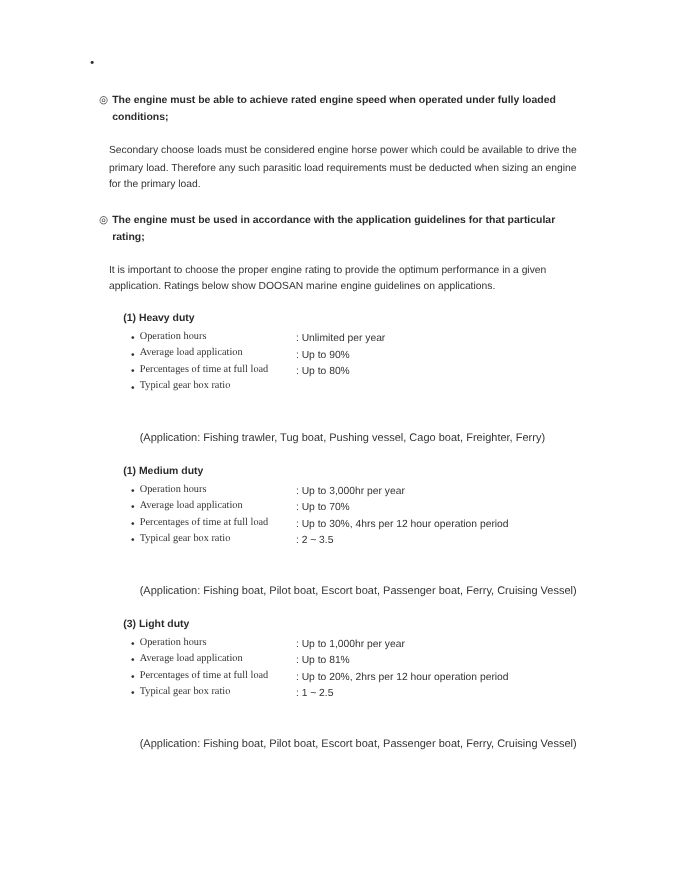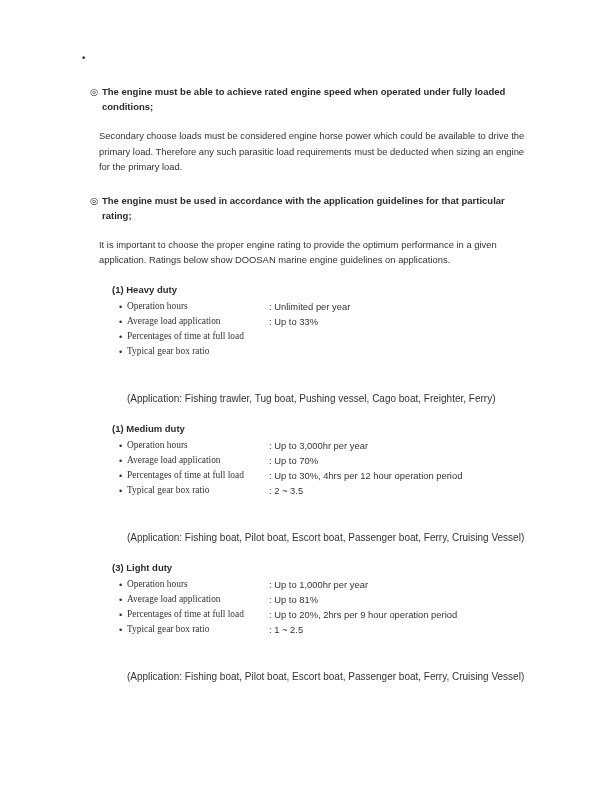--- a/index.html
+++ b/index.html
@@ -132,7 +132,7 @@
     <div class="duty-item">
       <span class="marker">•</span>
       <span class="label">Average load application</span>
-      <span class="value">: Up to 33%</span>
+      <span class="value">: Up to 90%</span>
     </div>
     <div class="duty-item">
       <span class="marker">•</span>

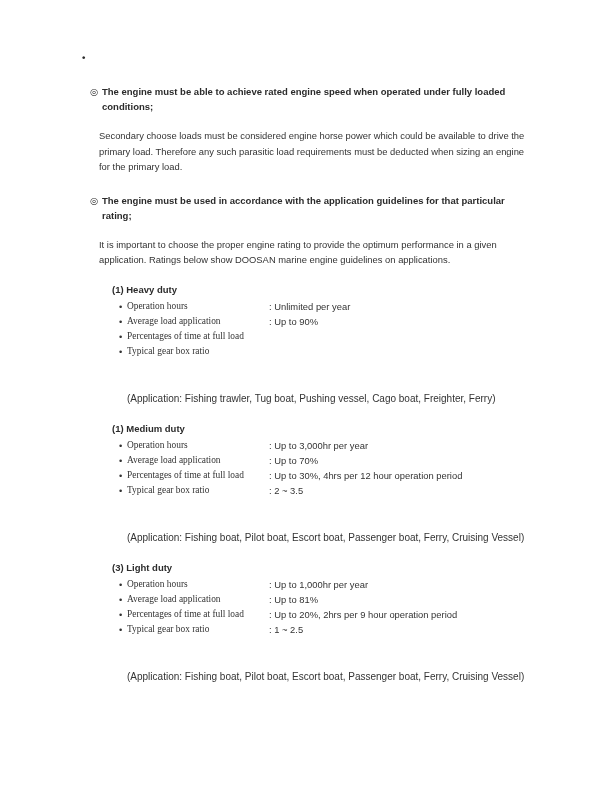--- a/index.html
+++ b/index.html
@@ -137,6 +137,7 @@
     <div class="duty-item">
       <span class="marker">•</span>
       <span class="label">Percentages of time at full load</span>
+      <span class="value">: Up to 80%</span>
     </div>
     <div class="duty-item">
       <span class="marker">•</span>

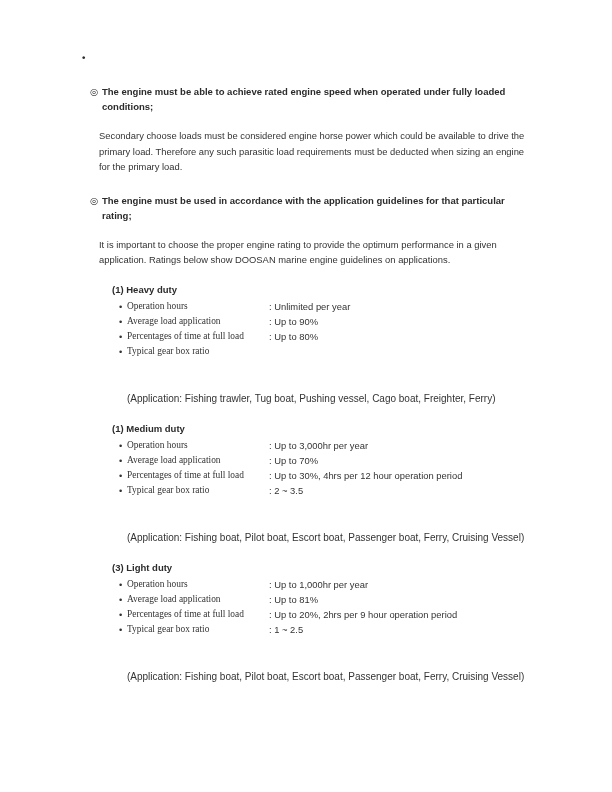--- a/index.html
+++ b/index.html
@@ -186,7 +186,7 @@
     <div class="duty-item">
       <span class="marker">•</span>
       <span class="label">Percentages of time at full load</span>
-      <span class="value">: Up to 20%, 2hrs per 9 hour operation period</span>
+      <span class="value">: Up to 20%, 2hrs per 12 hour operation period</span>
     </div>
     <div class="duty-item">
       <span class="marker">•</span>

